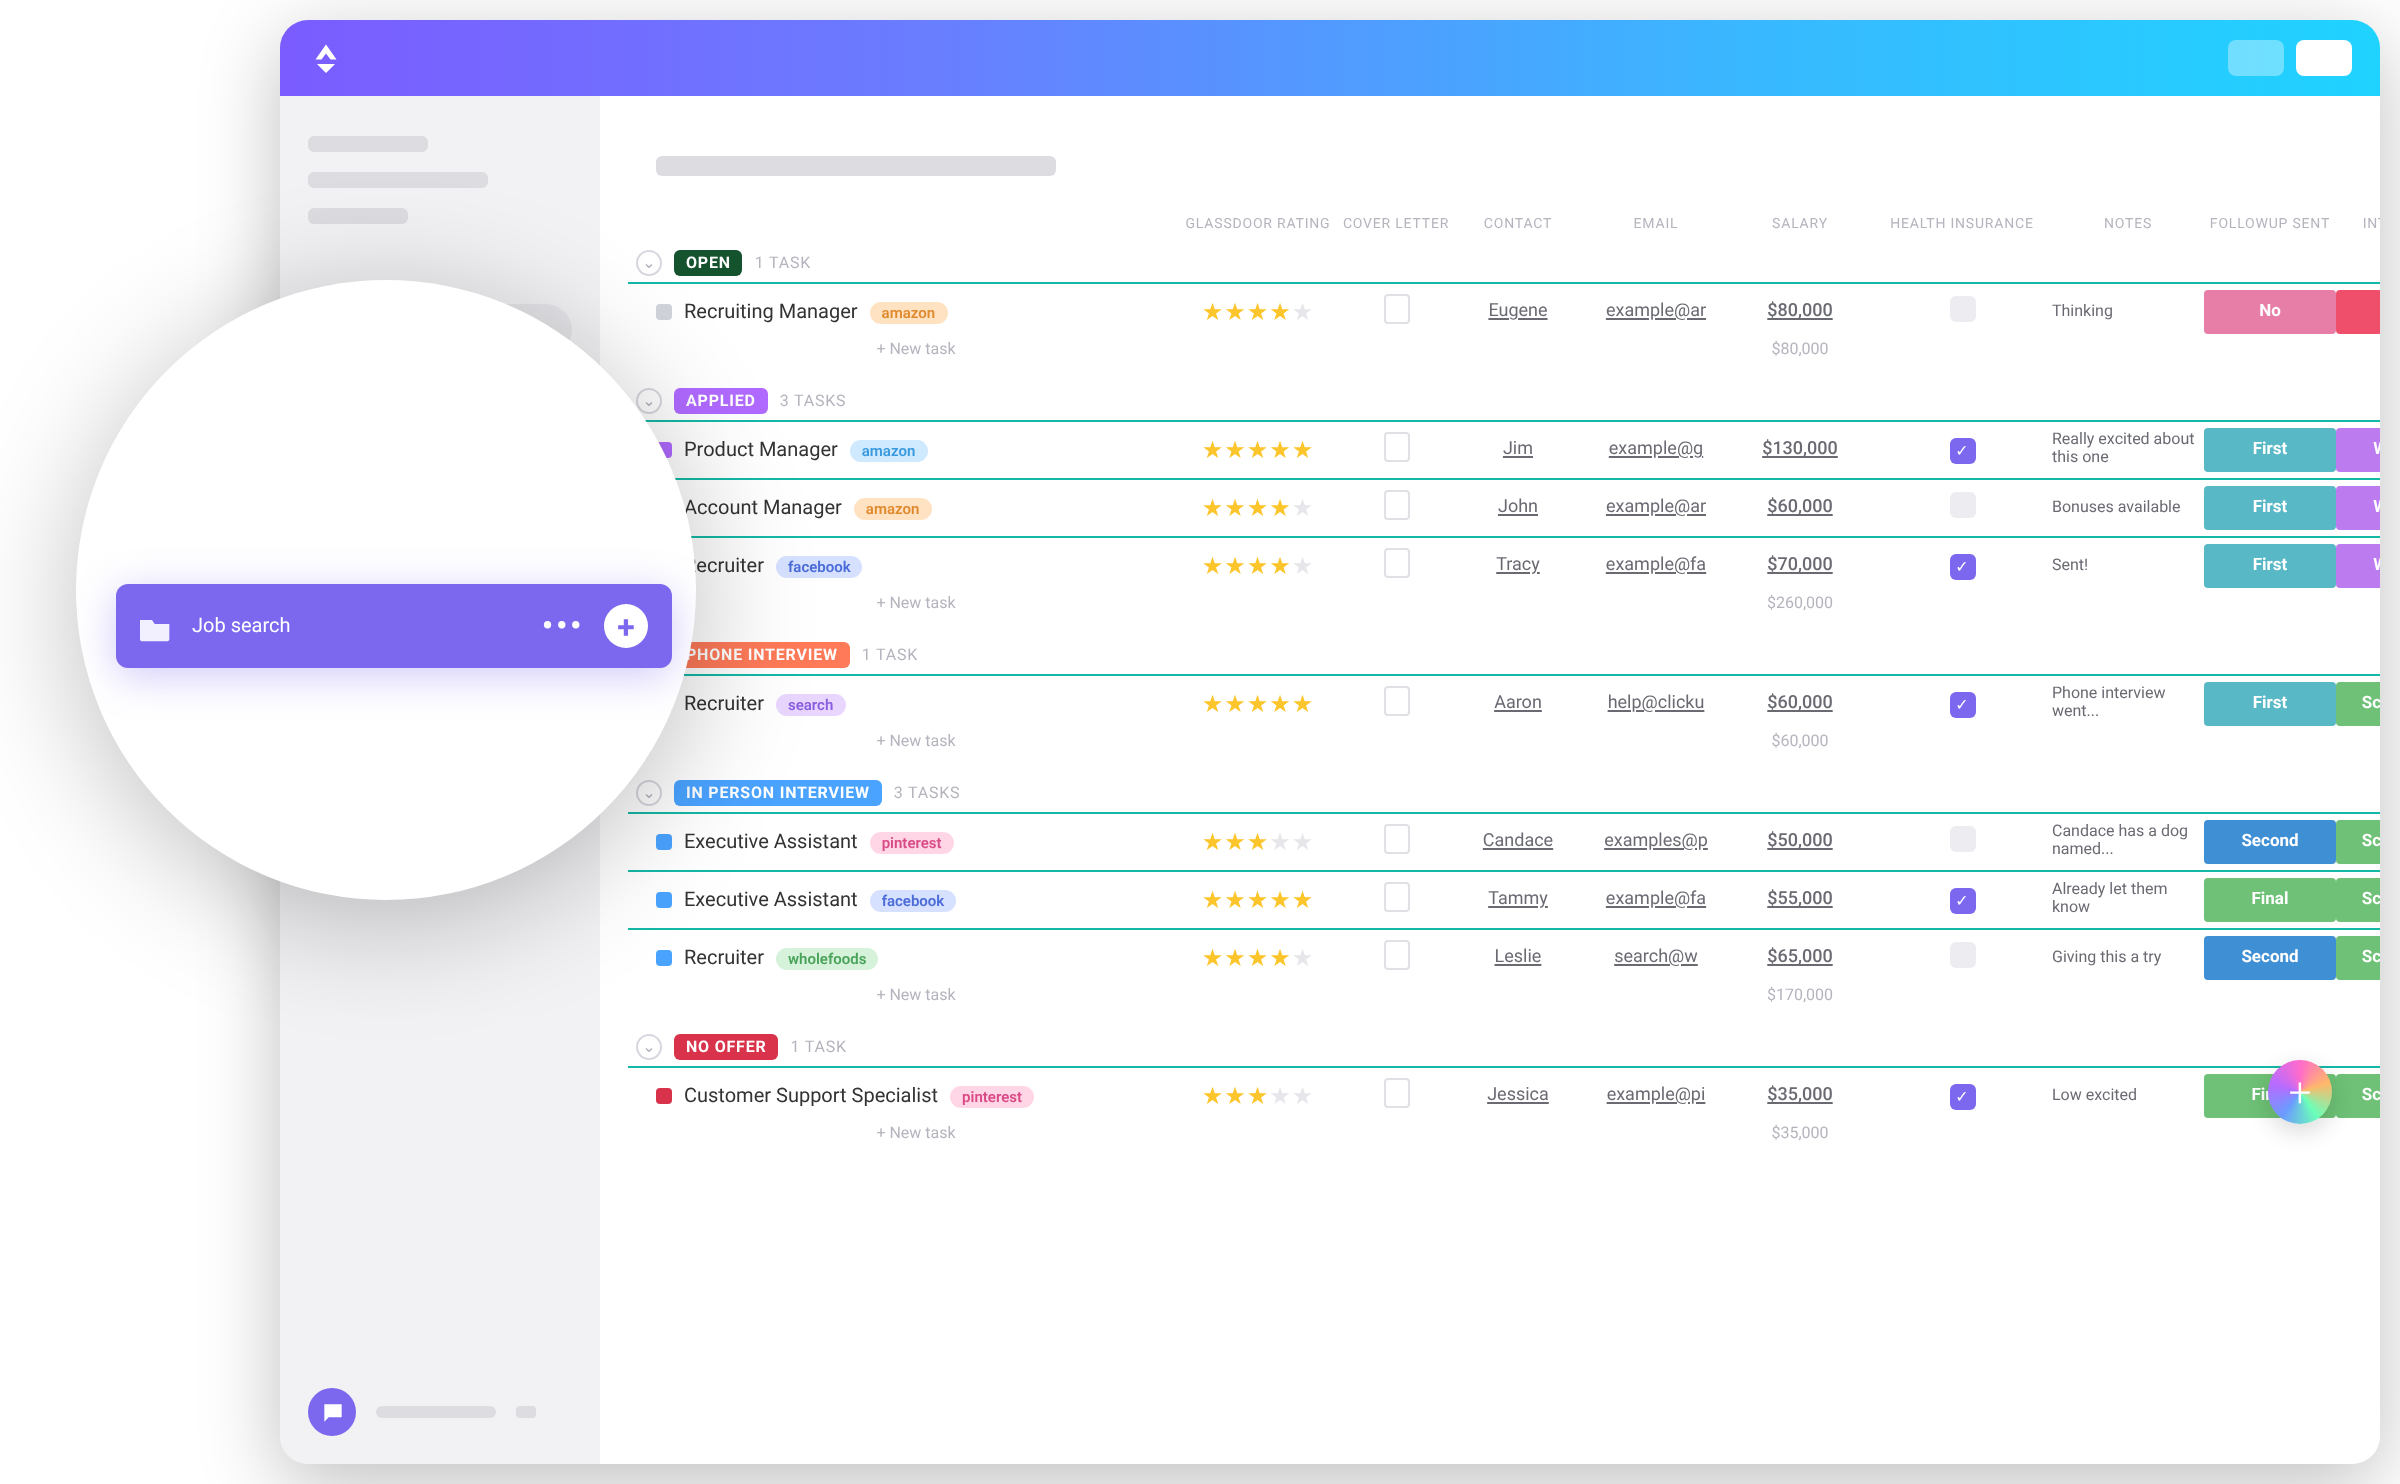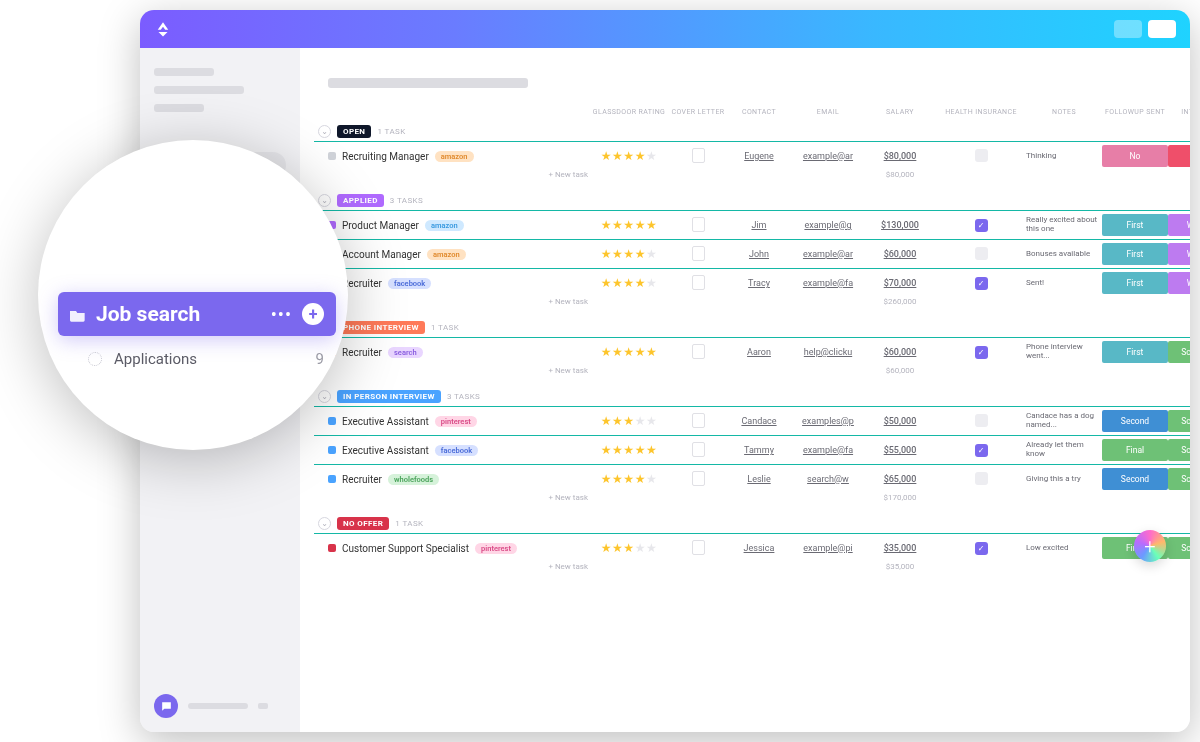--- a/index.html
+++ b/index.html
@@ -280,7 +280,7 @@
           <div class="group">
             <div class="group-header">
               <span class="collapse-circle">⌄</span>
-              <span class="status-tag" style="background:#0f172a">OPEN</span>
+              <span class="status-tag" style="background:#14532d">OPEN</span>
               <span class="count">1 TASK</span>
             </div>
             <div class="row">

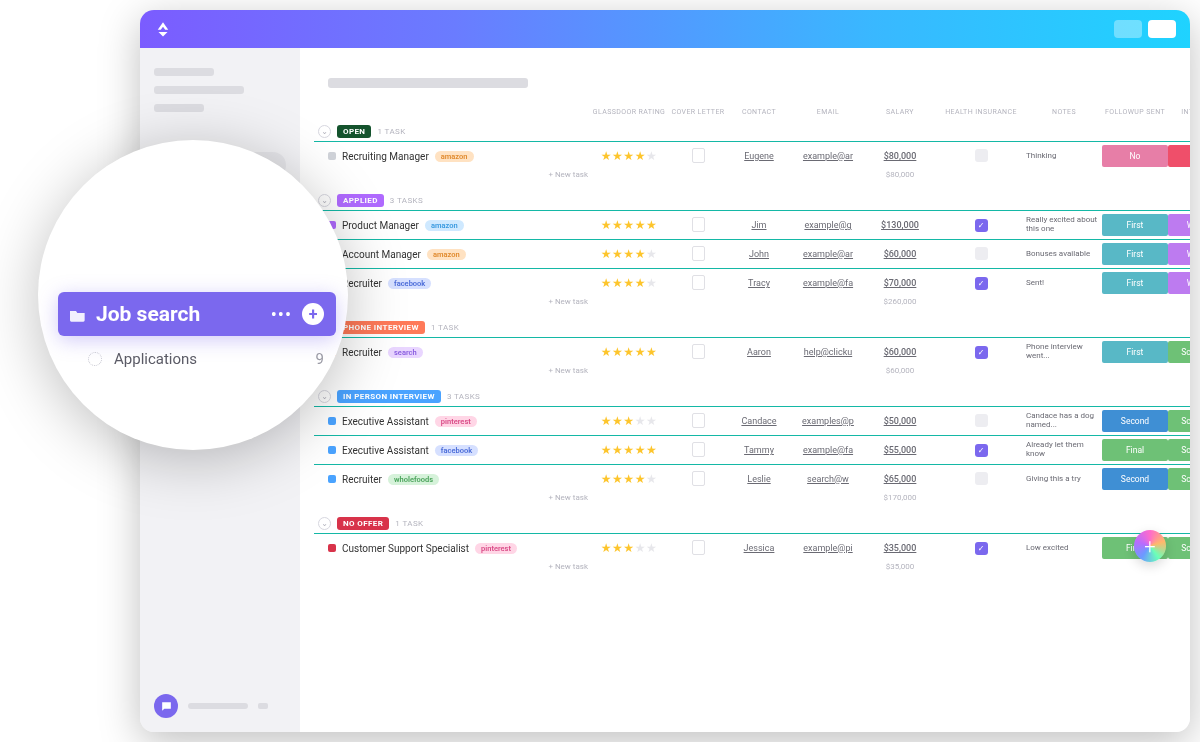--- a/index.html
+++ b/index.html
@@ -141,7 +141,7 @@
 .notes { font-size: 8px; color: #6a6a73; line-height: 1.1; }
 
 .chip { color: #fff; font-size: 8.5px; text-align: center; padding: 6px 0; border-radius: 2px; }
-.chip-cell { padding: 0; }
+.chip-cell { padding: 0; font-weight: bold; }
 
 .subtotal-row {
   display: grid;

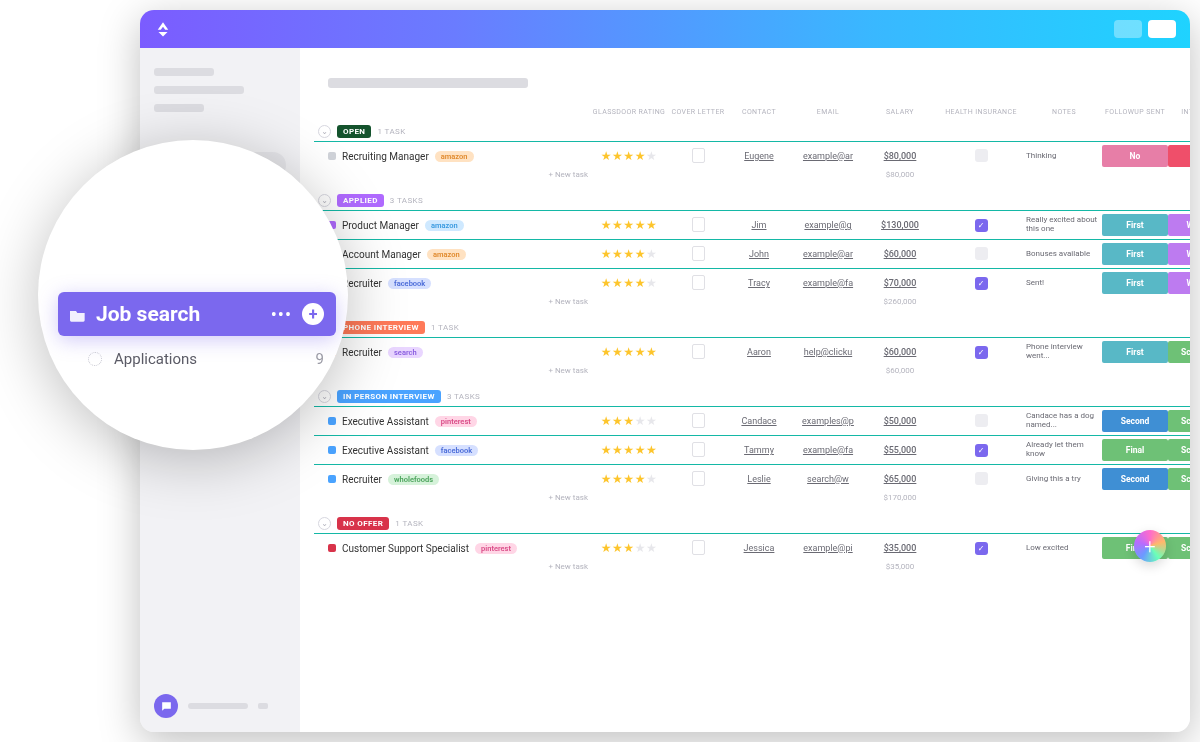--- a/index.html
+++ b/index.html
@@ -150,7 +150,7 @@
   font-size: 8px;
   color: #b4b4be;
 }
-.subtotal-row .new-task { text-align: right; }
+.subtotal-row .new-task { text-align: center; }
 .subtotal-row .sum { text-align: center; }
 
 

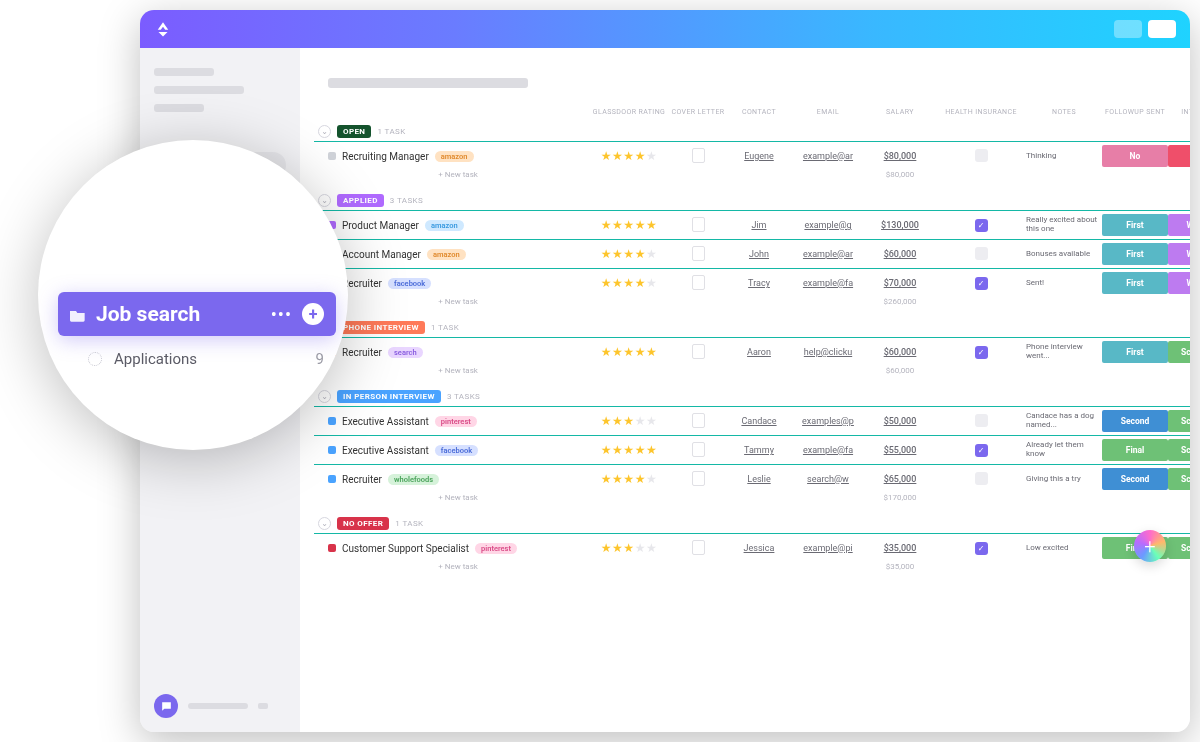--- a/index.html
+++ b/index.html
@@ -212,7 +212,7 @@
   box-shadow: 0 4px 20px rgba(123,104,238,0.35);
 }
 .space-row .folder-icon { width: 16px; height: 14px; }
-.space-row .name { flex: 1; font-size: 21px; font-weight: 700; }
+.space-row .name { flex: 1; font-size: 10px; font-weight: 400; }
 .space-row .dots { font-size: 18px; letter-spacing: 1px; }
 .space-row .plus-circle {
   width: 22px; height: 22px; border-radius: 50%;

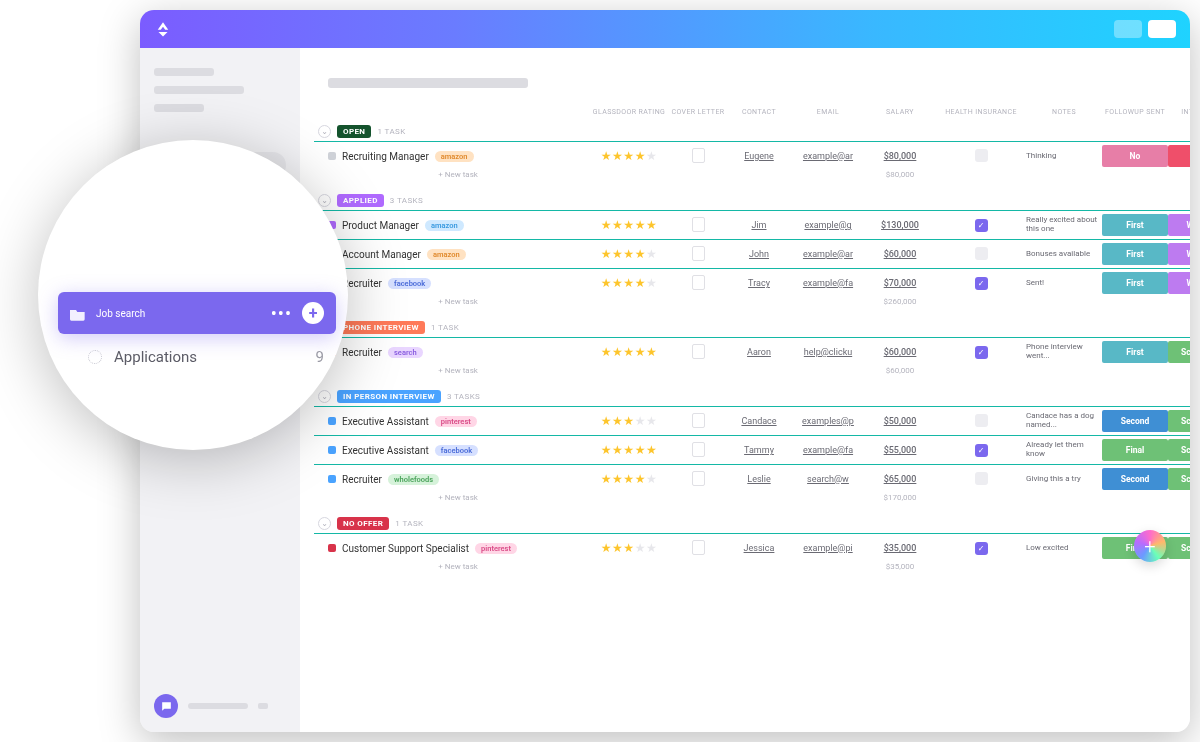--- a/index.html
+++ b/index.html
@@ -581,11 +581,6 @@
       <span class="dots">•••</span>
       <span class="plus-circle">+</span>
     </div>
-    <div class="sub-list-row">
-      <span class="dotted-icon"></span>
-      <span class="name">Applications</span>
-      <span class="count">9</span>
-    </div>
   </div>
 </div>
 

